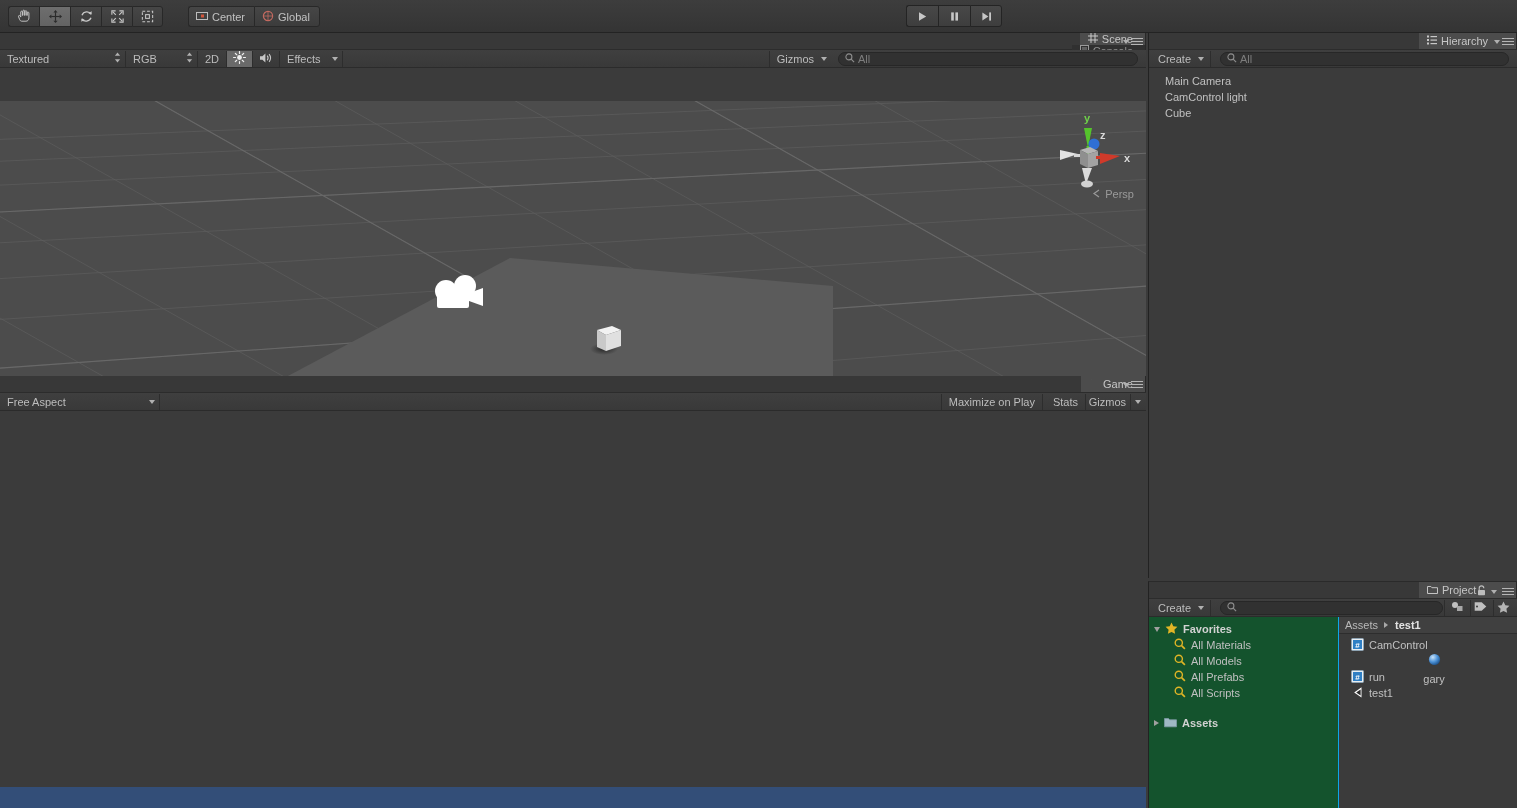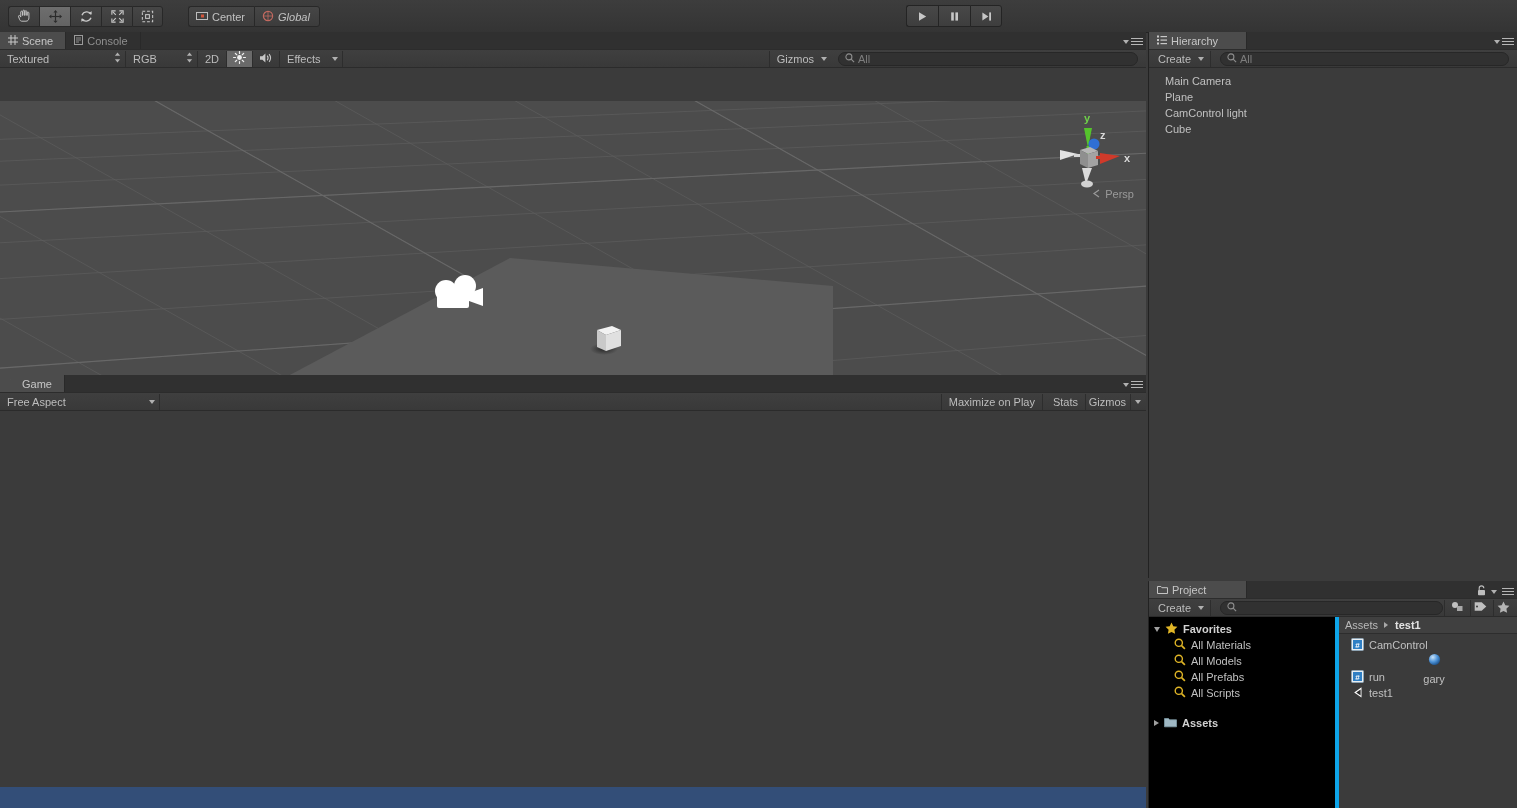--- a/index.html
+++ b/index.html
@@ -43,7 +43,7 @@
     font-size: 11px; color: #c2c2c2; cursor: default;
   }
   .pbtn:first-child { border-radius: 3px 0 0 3px; }
-  .pbtn:last-child { border-radius: 0 3px 3px 0; border-right-width: 1px; font-style: italic; }
+  .pbtn:last-child { border-radius: 0 3px 3px 0; border-right-width: 1px; }
 
   .play-group { position: absolute; left: 906px; top: 5px; display: flex; }
   .playbtn {

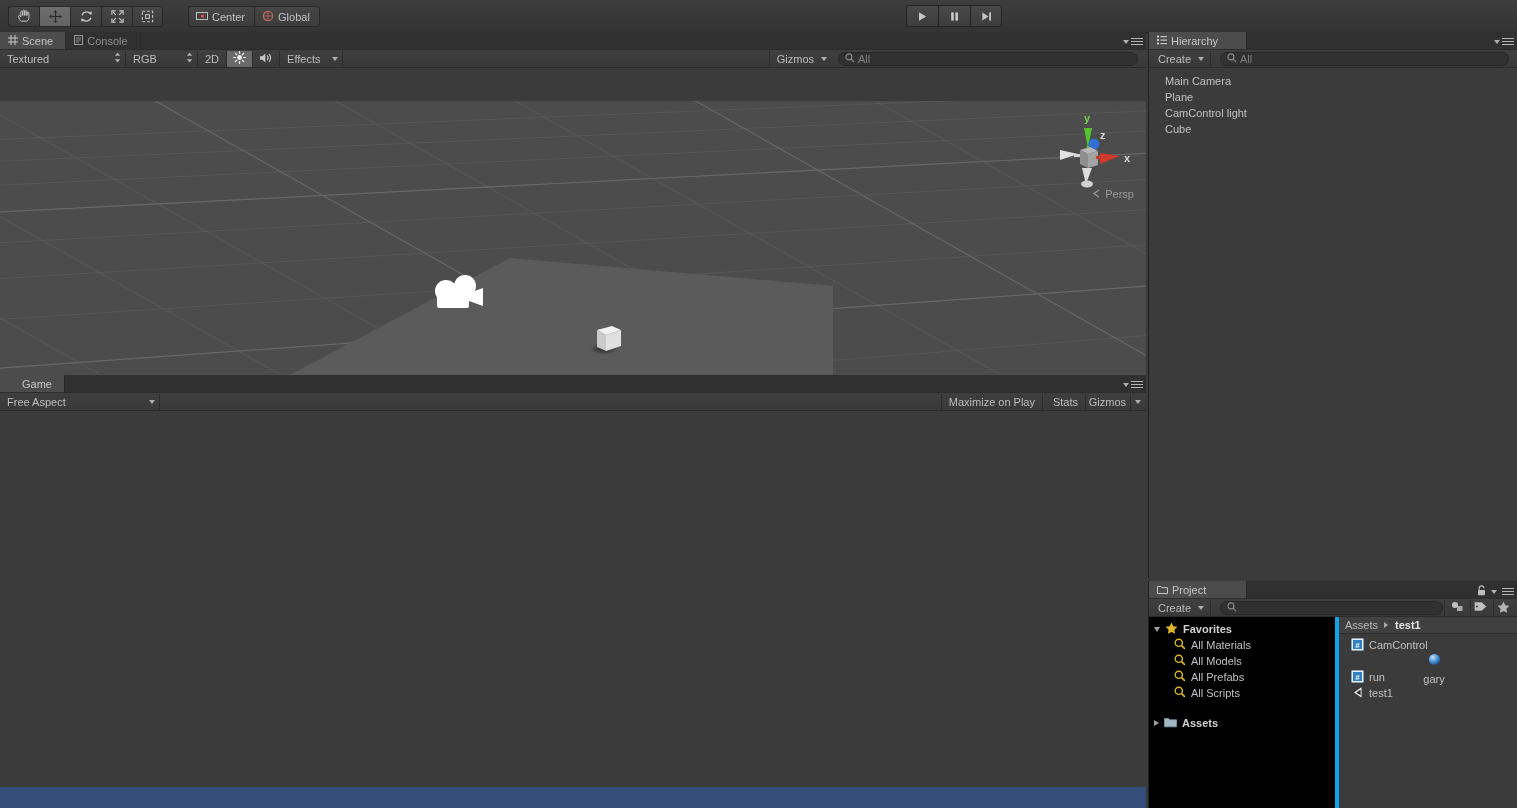--- a/index.html
+++ b/index.html
@@ -60,7 +60,7 @@
   .tabbar {
     height: 17px; background: #383838;
     border-bottom: 1px solid #2c2c2c;
-    display: flex; align-items: flex-end; position: relative;
+    display: flex; align-items: flex-end; position: relative; flex-direction: column;
   }
   .tab {
     height: 17px; padding: 0 12px 0 8px;

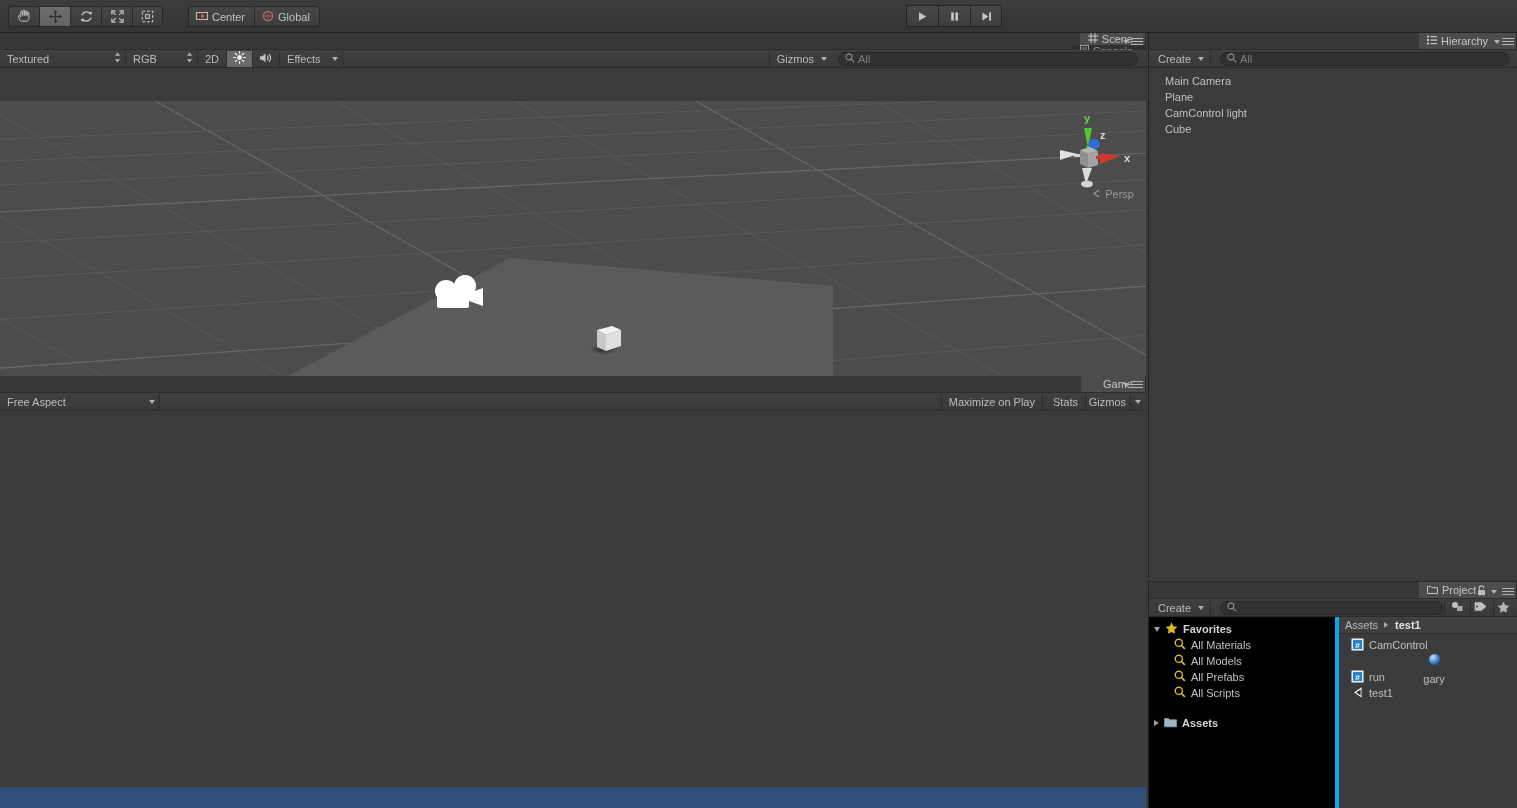--- a/index.html
+++ b/index.html
@@ -563,9 +563,6 @@
         <span>Main Camera</span>
       </div>
       <div class="hrow">
-        <span>Plane</span>
-      </div>
-      <div class="hrow">
         <span>CamControl light</span>
       </div>
       <div class="hrow">

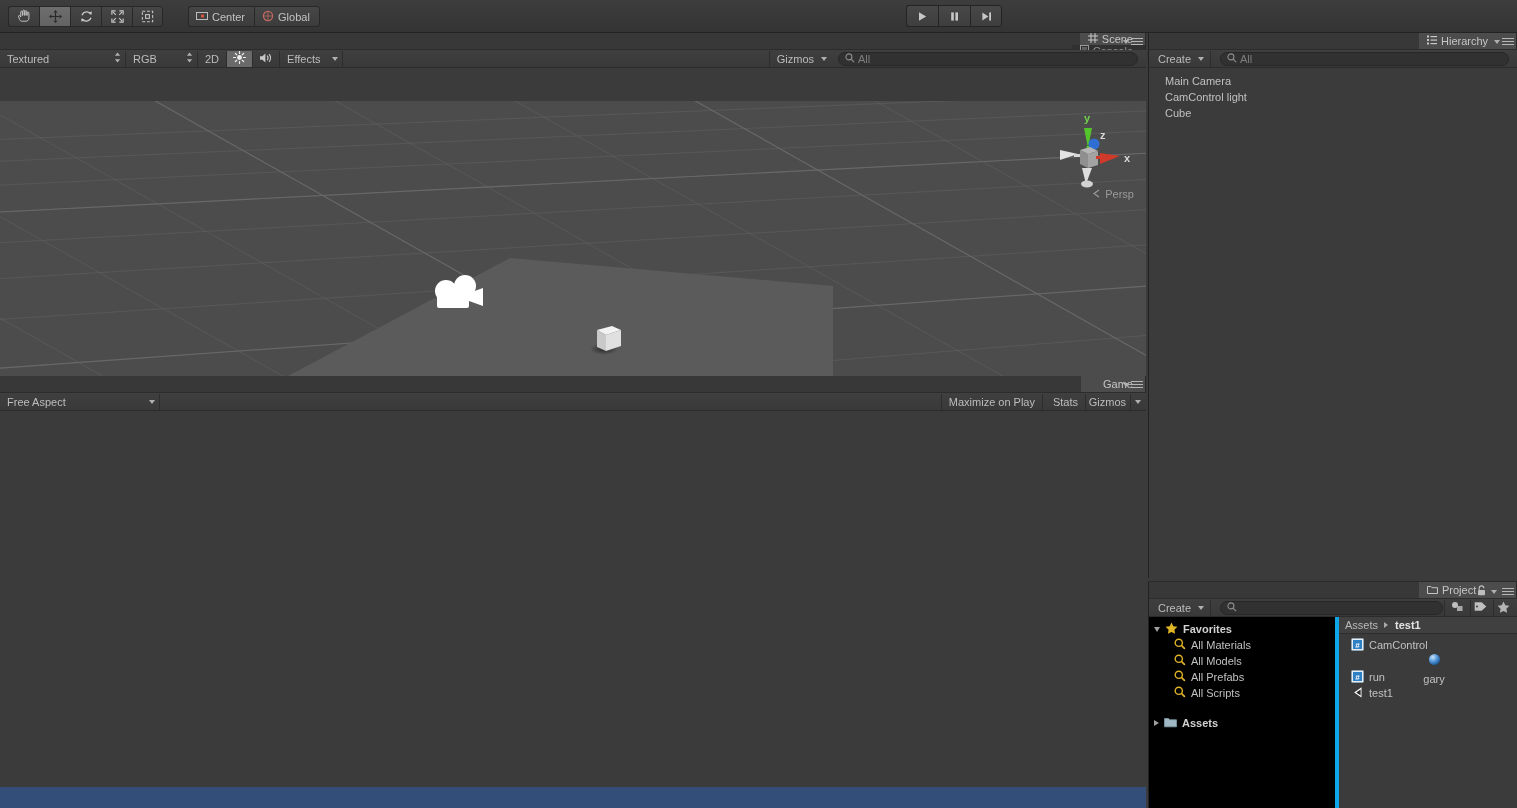--- a/index.html
+++ b/index.html
@@ -136,7 +136,7 @@
   }
   .proj-body { display: flex; height: 192px; }
   .proj-left {
-    width: 190px; background: #000000; border-right: 4px solid #0ea5e9;
+    width: 190px; background: #14532d; border-right: 1px solid #0ea5e9;
     padding-top: 4px;
   }
   .proj-right { flex: 1; background: #3b3b3b; }

